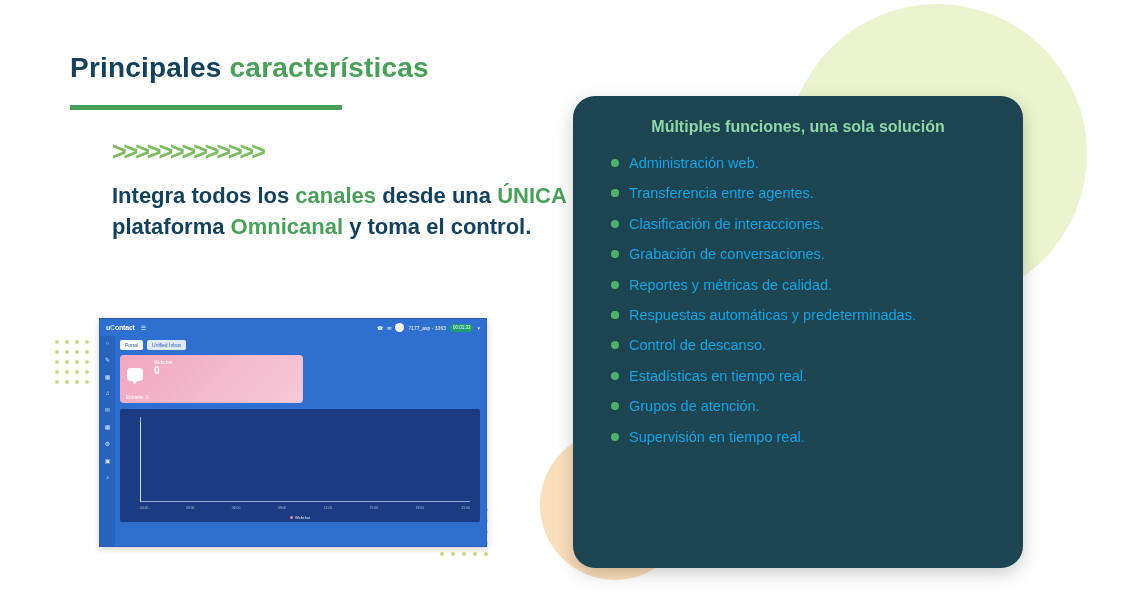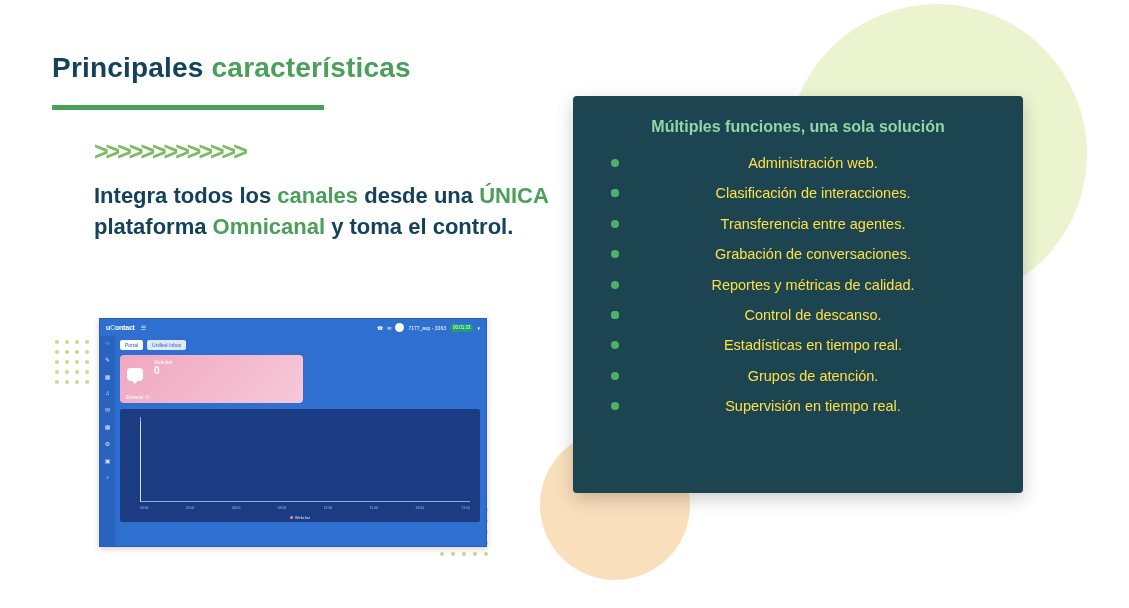--- a/index.html
+++ b/index.html
@@ -56,7 +56,7 @@
   
   .left-col {
     position: absolute;
-    left: 52px;
+    left: 70px;
     top: 52px;
     width: 520px;
     z-index: 3;

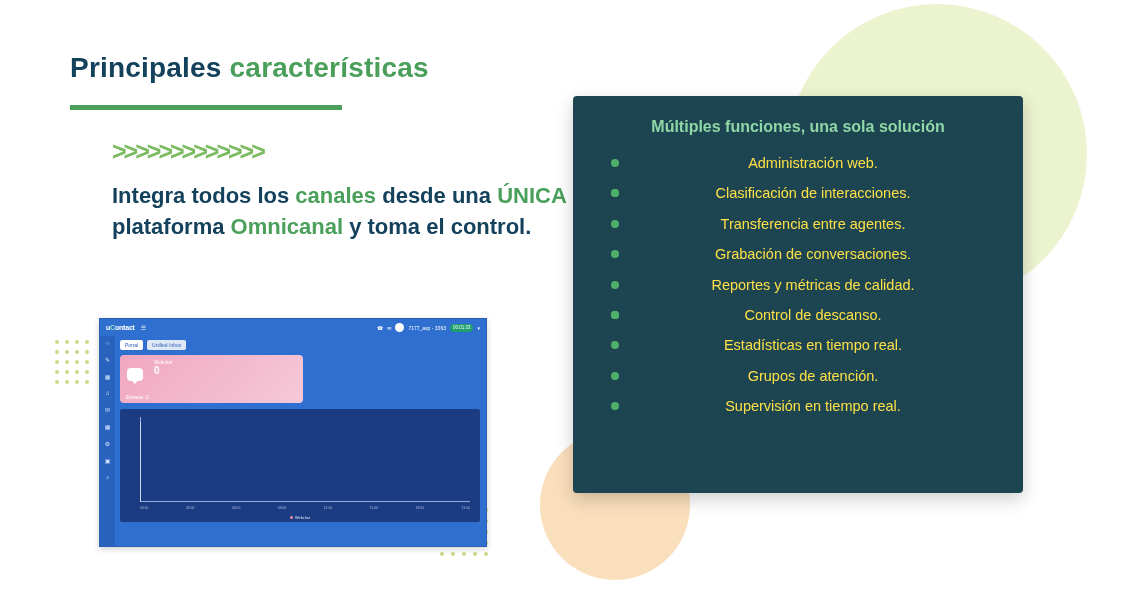--- a/index.html
+++ b/index.html
@@ -301,9 +301,9 @@
     left: 573px;
     top: 96px;
     width: 450px;
-    height: 397px;
+    height: 472px;
     background: #1d4451;
-    border-radius: 4px;
+    border-radius: 22px;
     z-index: 3;
     padding: 22px 26px 0 26px;
     box-sizing: border-box;

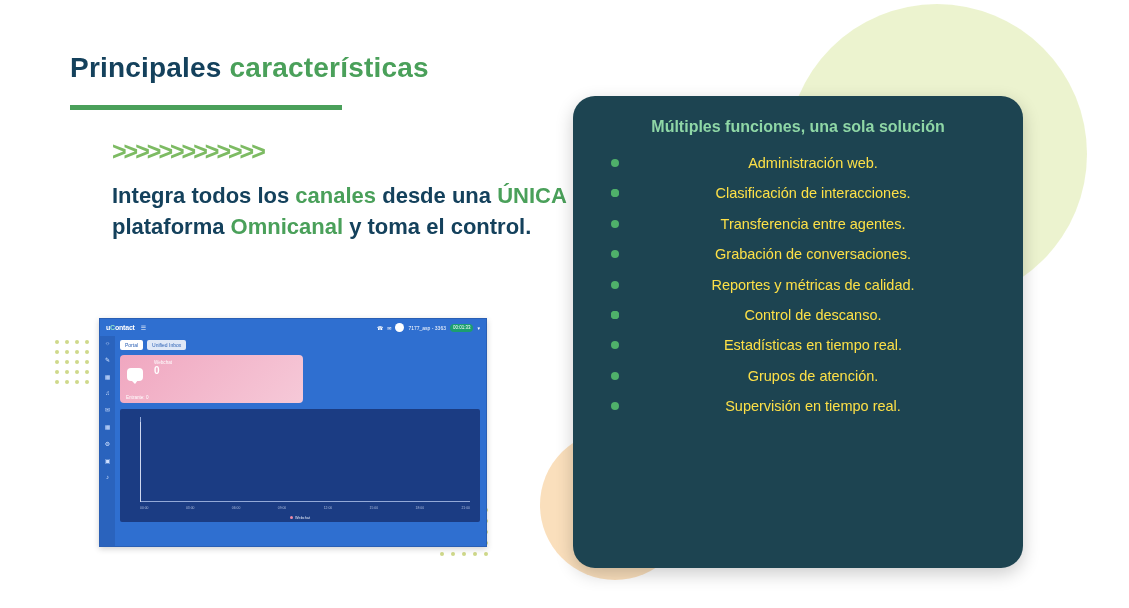--- a/index.html
+++ b/index.html
@@ -322,13 +322,12 @@
     padding: 0 0 0 12px;
   }
   .feat-list li {
-    color: #fde047;
+    color: #0ea5e9;
     font-size: 14.5px;
     line-height: 30.4px;
     position: relative;
     padding-left: 18px;
     white-space: nowrap;
-    text-align: center;
   }
   .feat-list li .bullet {
     position: absolute;

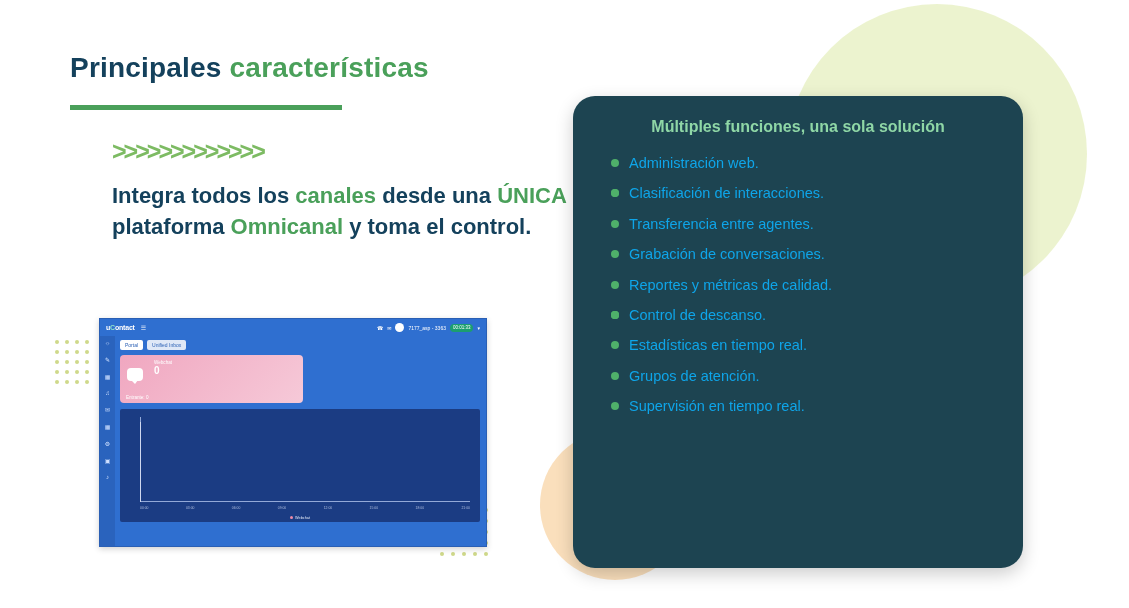--- a/index.html
+++ b/index.html
@@ -469,8 +469,8 @@
   <ul class="feat-list" id="feat-list">
       <li><span class="bullet"></span><span>Administración web.</span></li>
       <li><span class="bullet"></span></li>
+      <li><span class="bullet"></span><span>Transferencia entre agentes.</span></li>
       <li><span class="bullet"></span><span>Clasificación de interacciones.</span></li>
-      <li><span class="bullet"></span><span>Transferencia entre agentes.</span></li>
       <li><span class="bullet"></span><span>Grabación de conversaciones.</span></li>
       <li><span class="bullet"></span><span>Reportes y métricas de calidad.</span></li>
       <li><span class="bullet"></span></li>

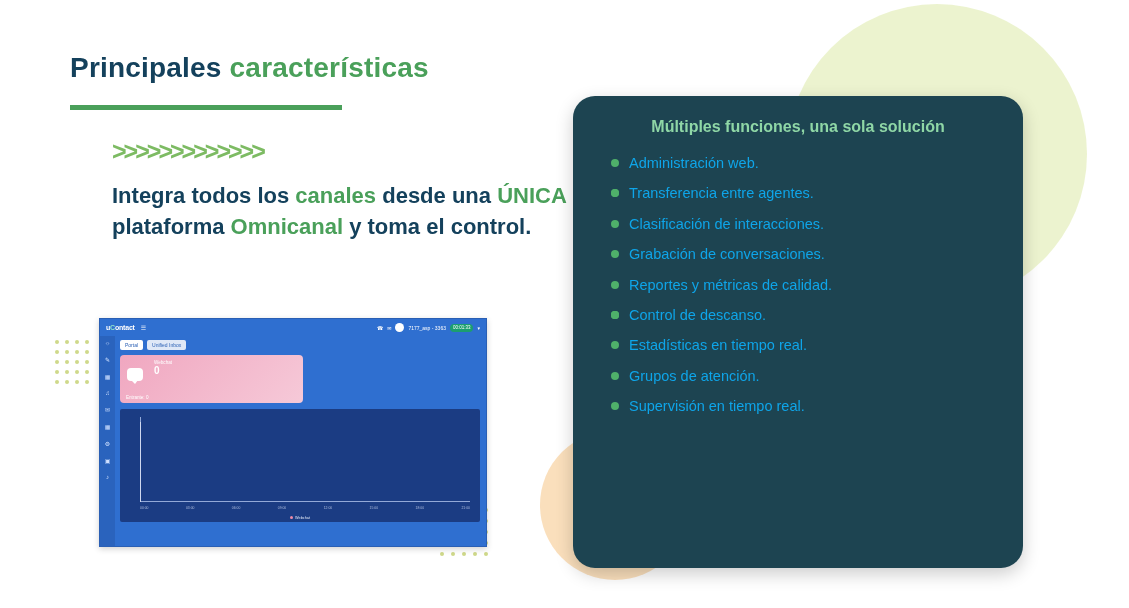--- a/index.html
+++ b/index.html
@@ -474,7 +474,7 @@
       <li><span class="bullet"></span><span>Grabación de conversaciones.</span></li>
       <li><span class="bullet"></span><span>Reportes y métricas de calidad.</span></li>
       <li><span class="bullet"></span></li>
-      <li><span class="bullet"></span></li>
+      <li><span class="bullet"></span><span>Respuestas automáticas y predeterminadas.</span></li>
       <li><span class="bullet"></span><span>Control de descanso.</span></li>
       <li><span class="bullet"></span><span>Estadísticas en tiempo real.</span></li>
       <li><span class="bullet"></span><span>Grupos de atención.</span></li>

